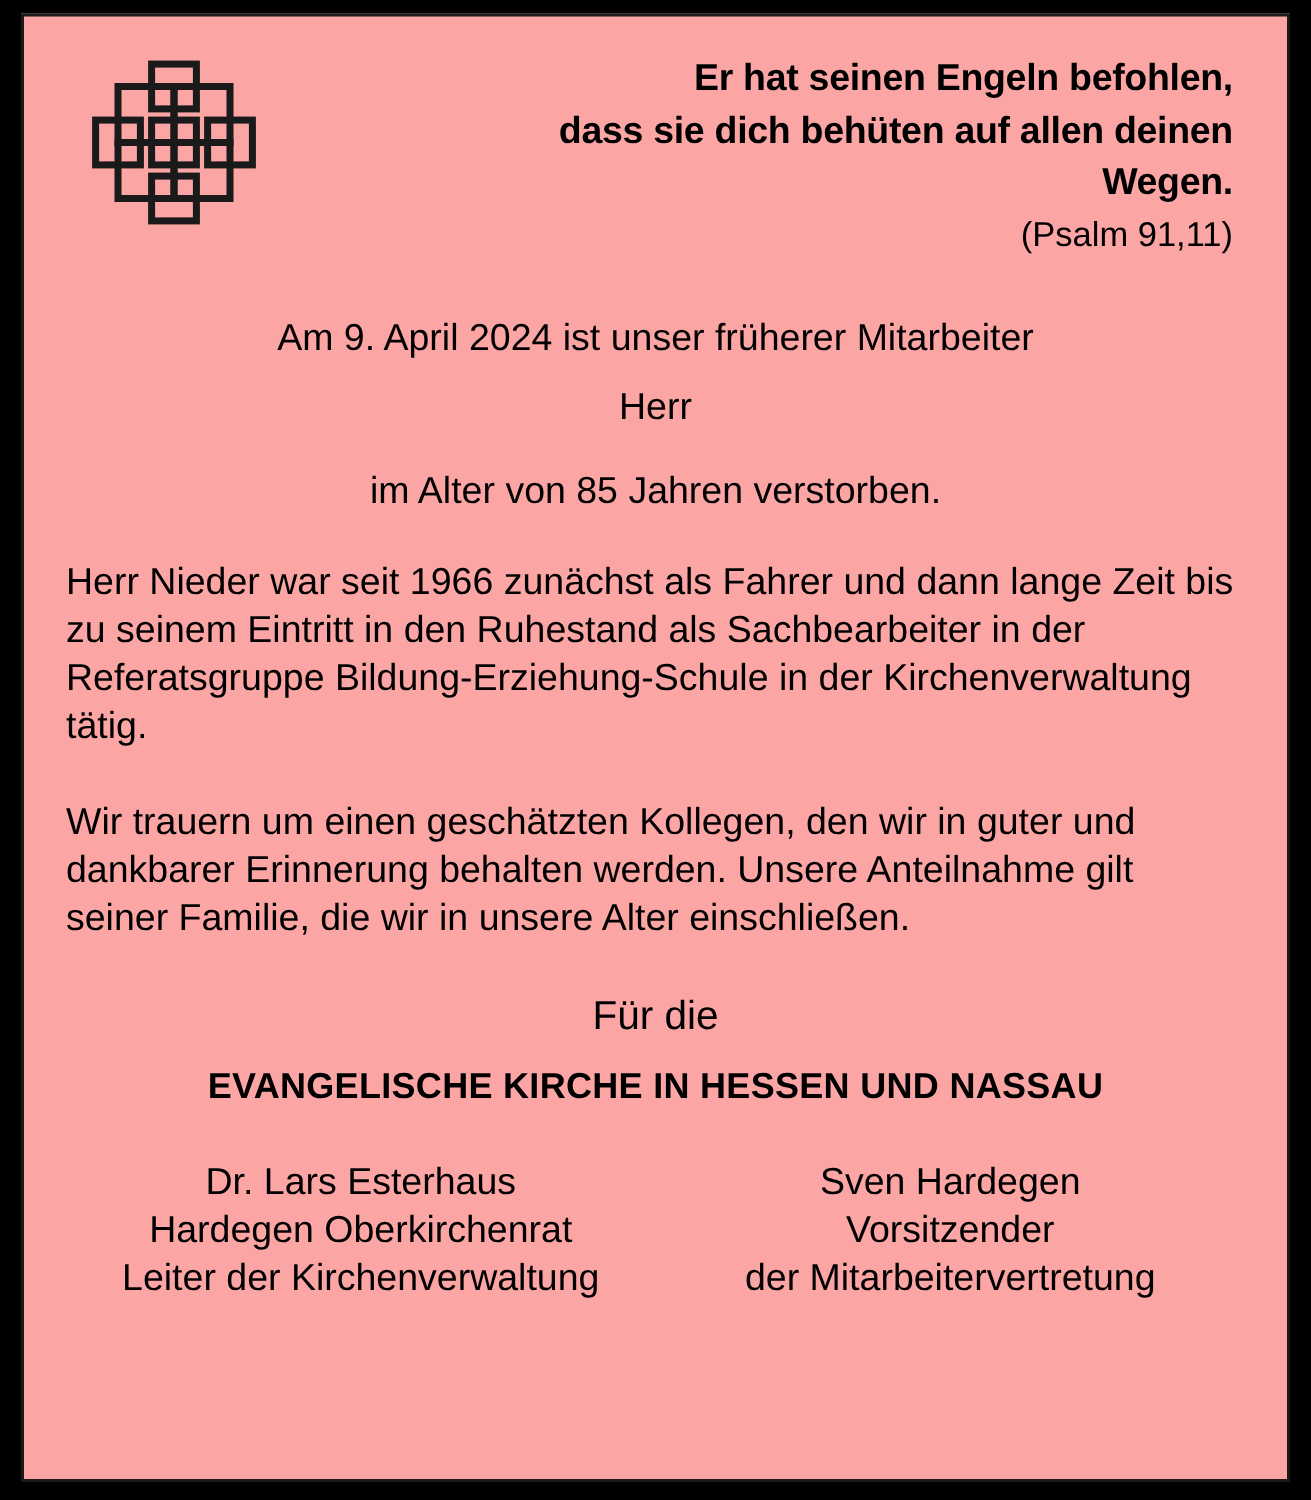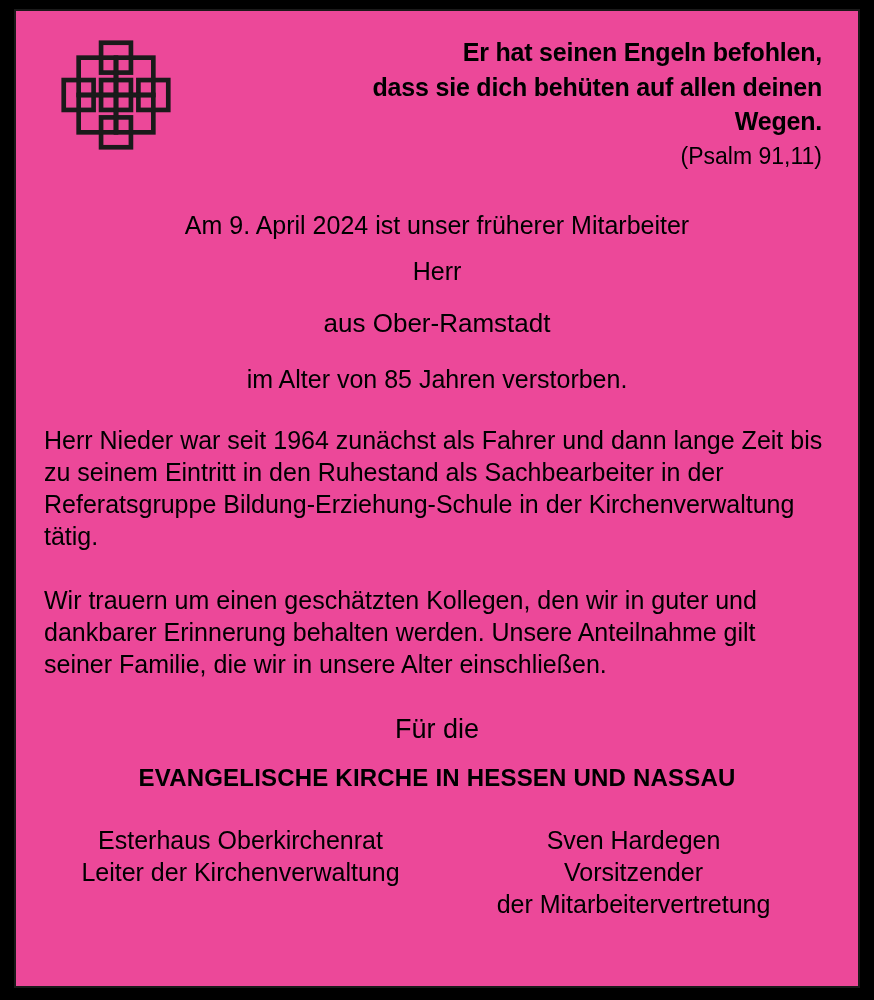--- a/index.html
+++ b/index.html
@@ -29,7 +29,7 @@
     box-sizing: border-box;
     width: 100%;
     height: 100%;
-    background: #ec4899;
+    background: #fca5a5;
     border: 2px solid #1a1a1a;
     padding: 10px 28px 14px 28px;
     display: flex;

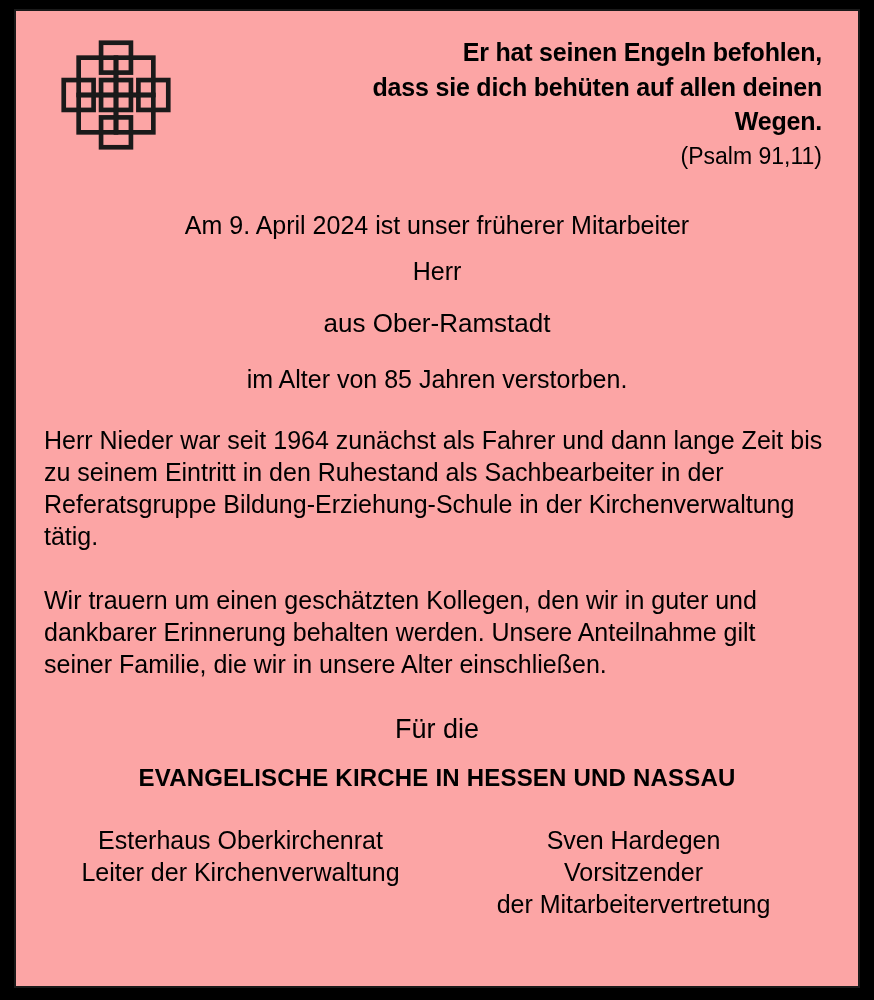--- a/index.html
+++ b/index.html
@@ -201,7 +201,6 @@
       <div class="announce-salutation">Herr</div>
     </div>
 
-    <div class="deceased-origin">aus Ober-Ramstadt</div>
     <div class="deceased-age">im Alter von 85 Jahren verstorben.</div>
 
     <div class="body-par">Herr Nieder war seit 1964 zunächst als Fahrer und dann lange Zeit bis zu seinem Eintritt in den Ruhestand als Sachbearbeiter in der Referatsgruppe Bildung-Erziehung-Schule in der Kirchenverwaltung tätig.</div>

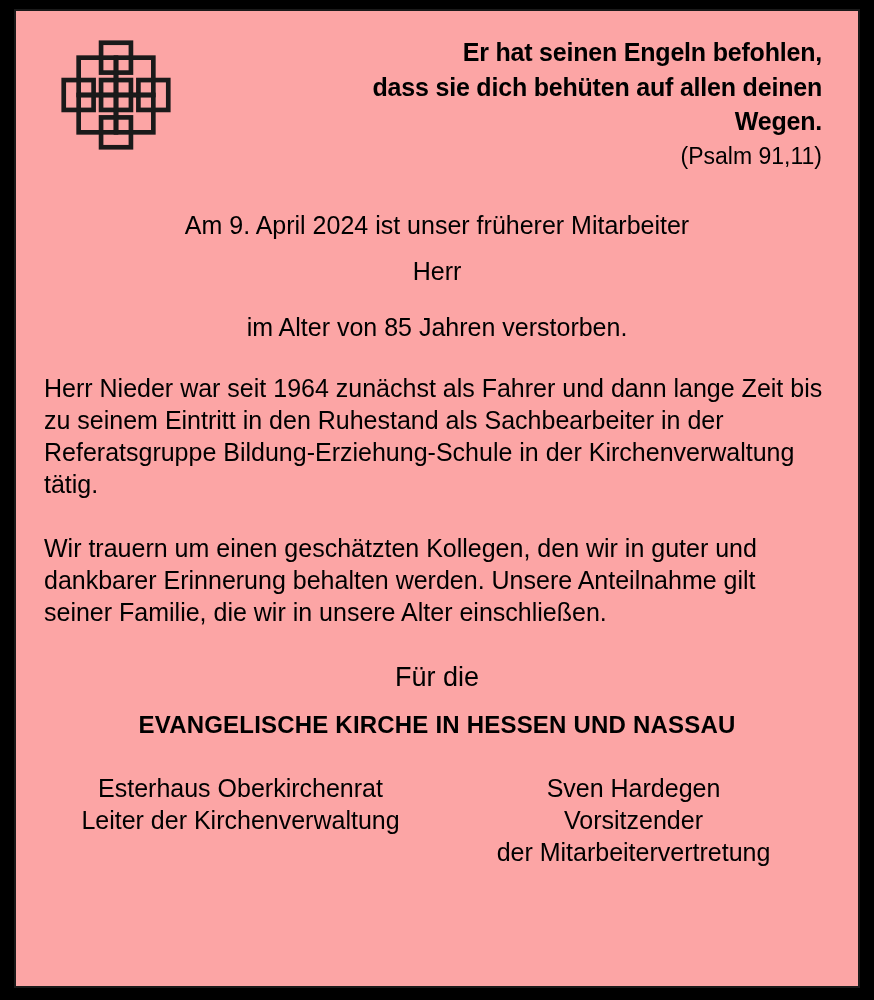--- a/index.html
+++ b/index.html
@@ -203,7 +203,7 @@
 
     <div class="deceased-age">im Alter von 85 Jahren verstorben.</div>
 
-    <div class="body-par">Herr Nieder war seit 1964 zunächst als Fahrer und dann lange Zeit bis zu seinem Eintritt in den Ruhestand als Sachbearbeiter in der Referatsgruppe Bildung-Erziehung-Schule in der Kirchenverwaltung tätig.</div>
+    <div class="body-par">Herr Nieder war seit 1966 zunächst als Fahrer und dann lange Zeit bis zu seinem Eintritt in den Ruhestand als Sachbearbeiter in der Referatsgruppe Bildung-Erziehung-Schule in der Kirchenverwaltung tätig.</div>
     <div class="body-par second">Wir trauern um einen geschätzten Kollegen, den wir in guter und dankbarer Erinnerung behalten werden. Unsere Anteilnahme gilt seiner Familie, die wir in unsere Alter einschließen.</div>
 
     <div class="closing-lead">Für die</div>

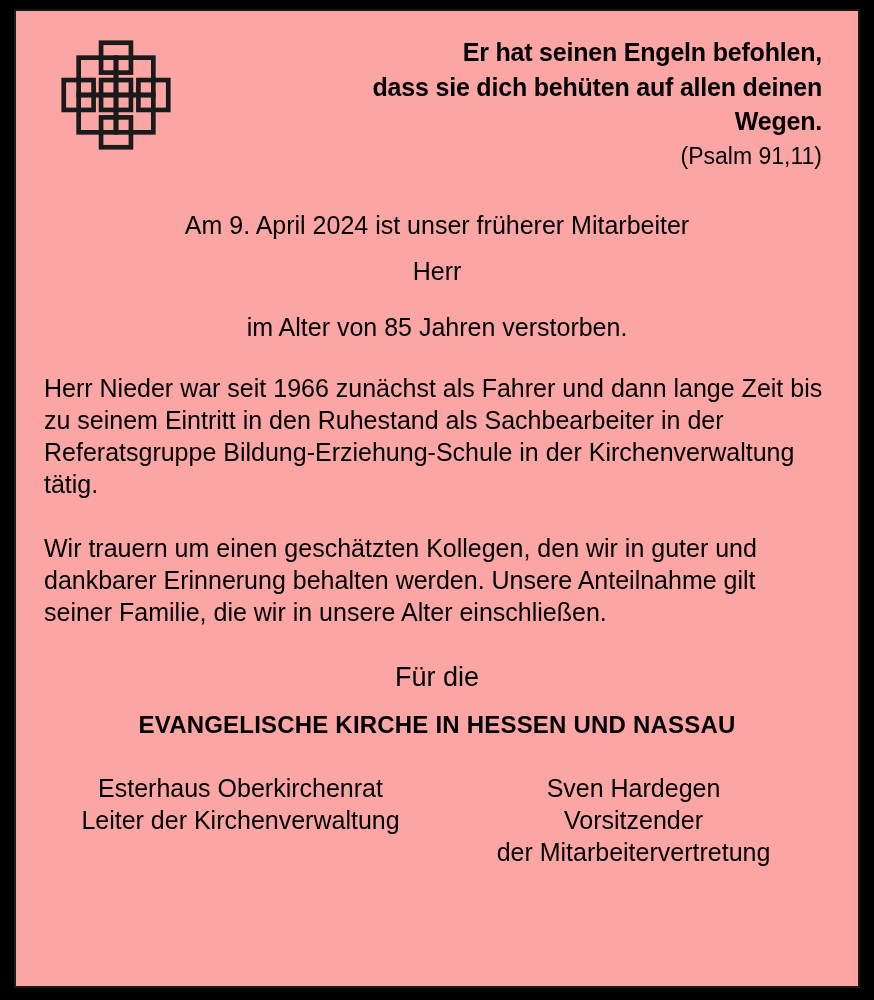--- a/index.html
+++ b/index.html
@@ -212,6 +212,7 @@
     <div class="signatories">
 
       <div class="sig-col">
+        <div class="sig-line">Dr. Lars Esterhaus</div>
         <div class="sig-line">Esterhaus Oberkirchenrat</div>
         <div class="sig-line">Leiter der Kirchenverwaltung</div>
       </div>

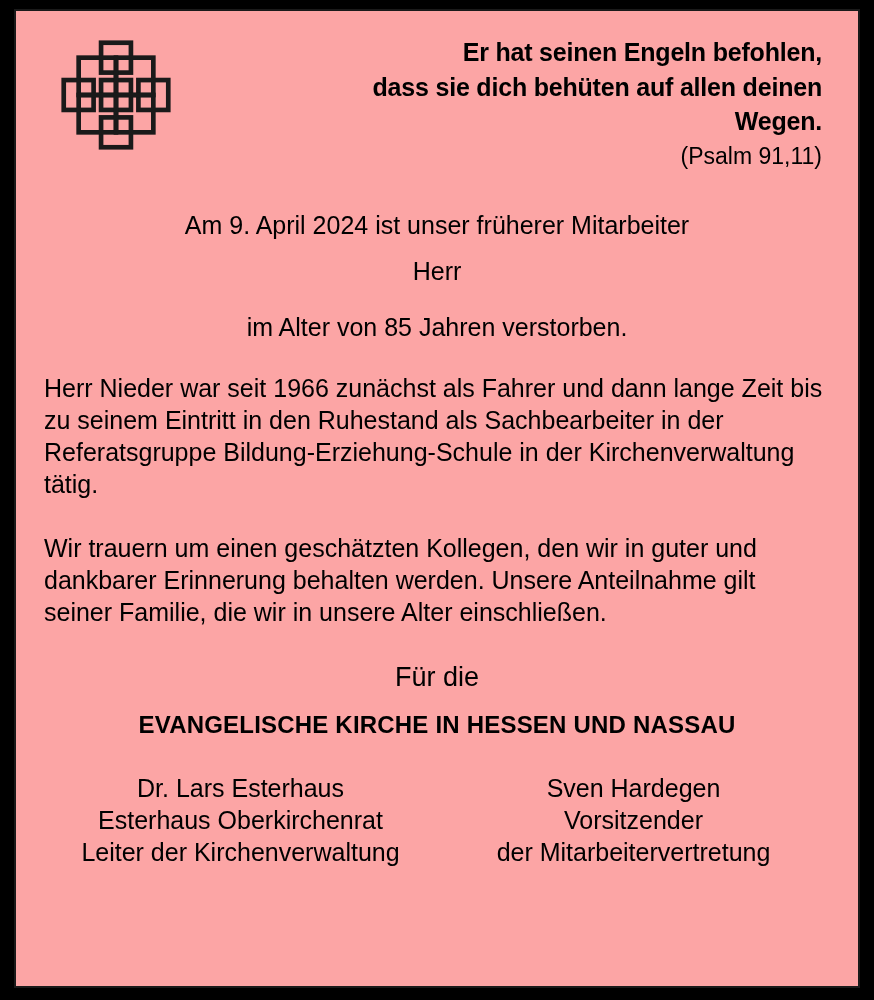--- a/index.html
+++ b/index.html
@@ -213,7 +213,7 @@
 
       <div class="sig-col">
         <div class="sig-line">Dr. Lars Esterhaus</div>
-        <div class="sig-line">Esterhaus Oberkirchenrat</div>
+        <div class="sig-line">Hardegen Oberkirchenrat</div>
         <div class="sig-line">Leiter der Kirchenverwaltung</div>
       </div>
 

